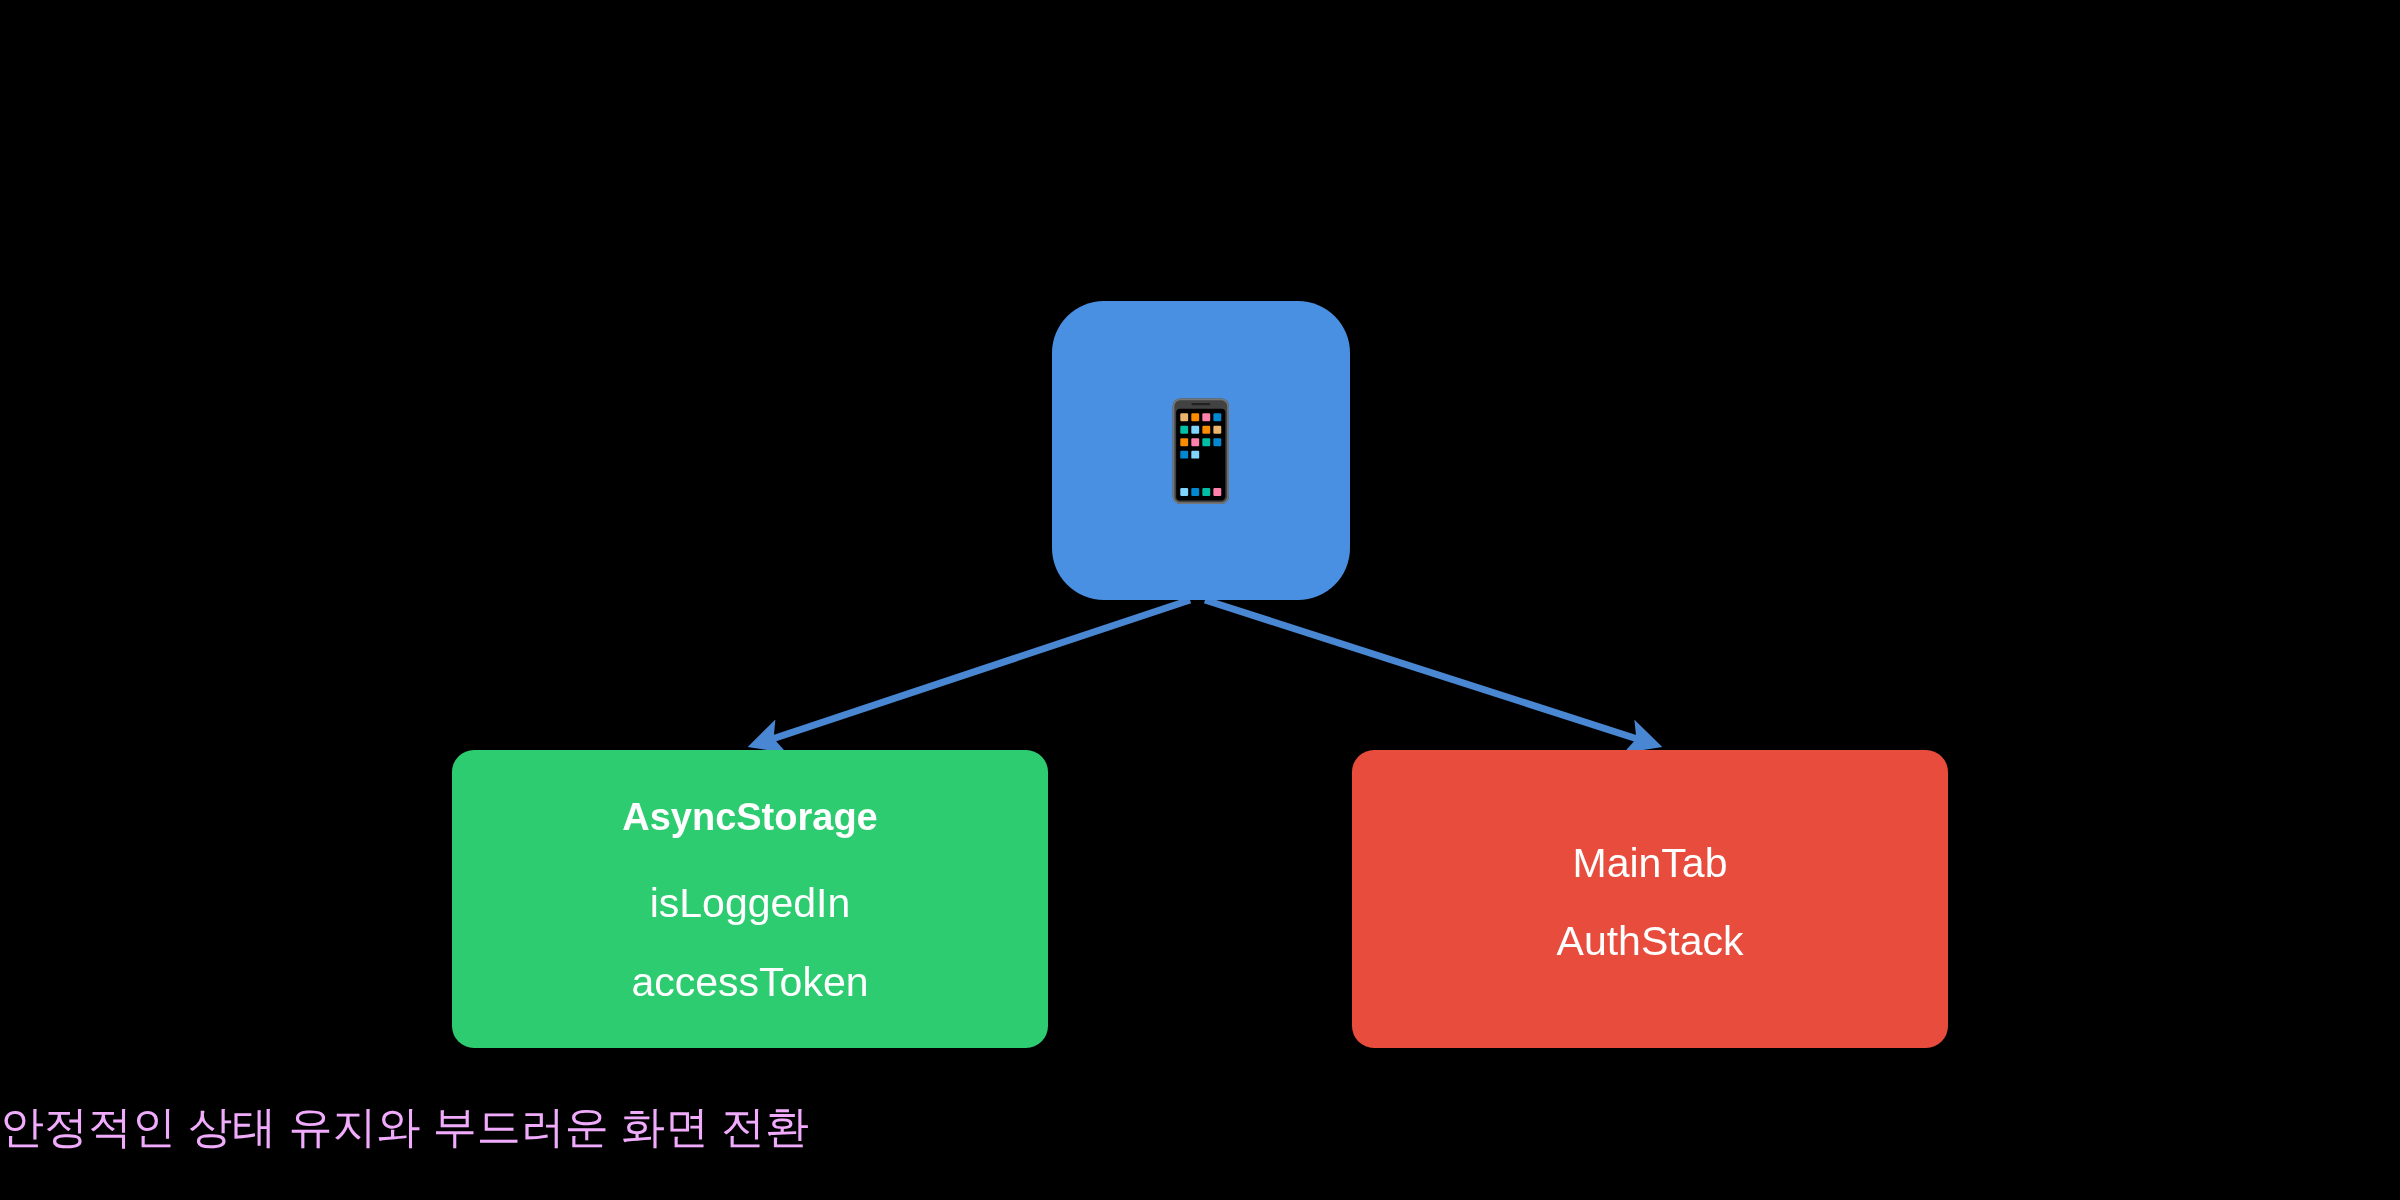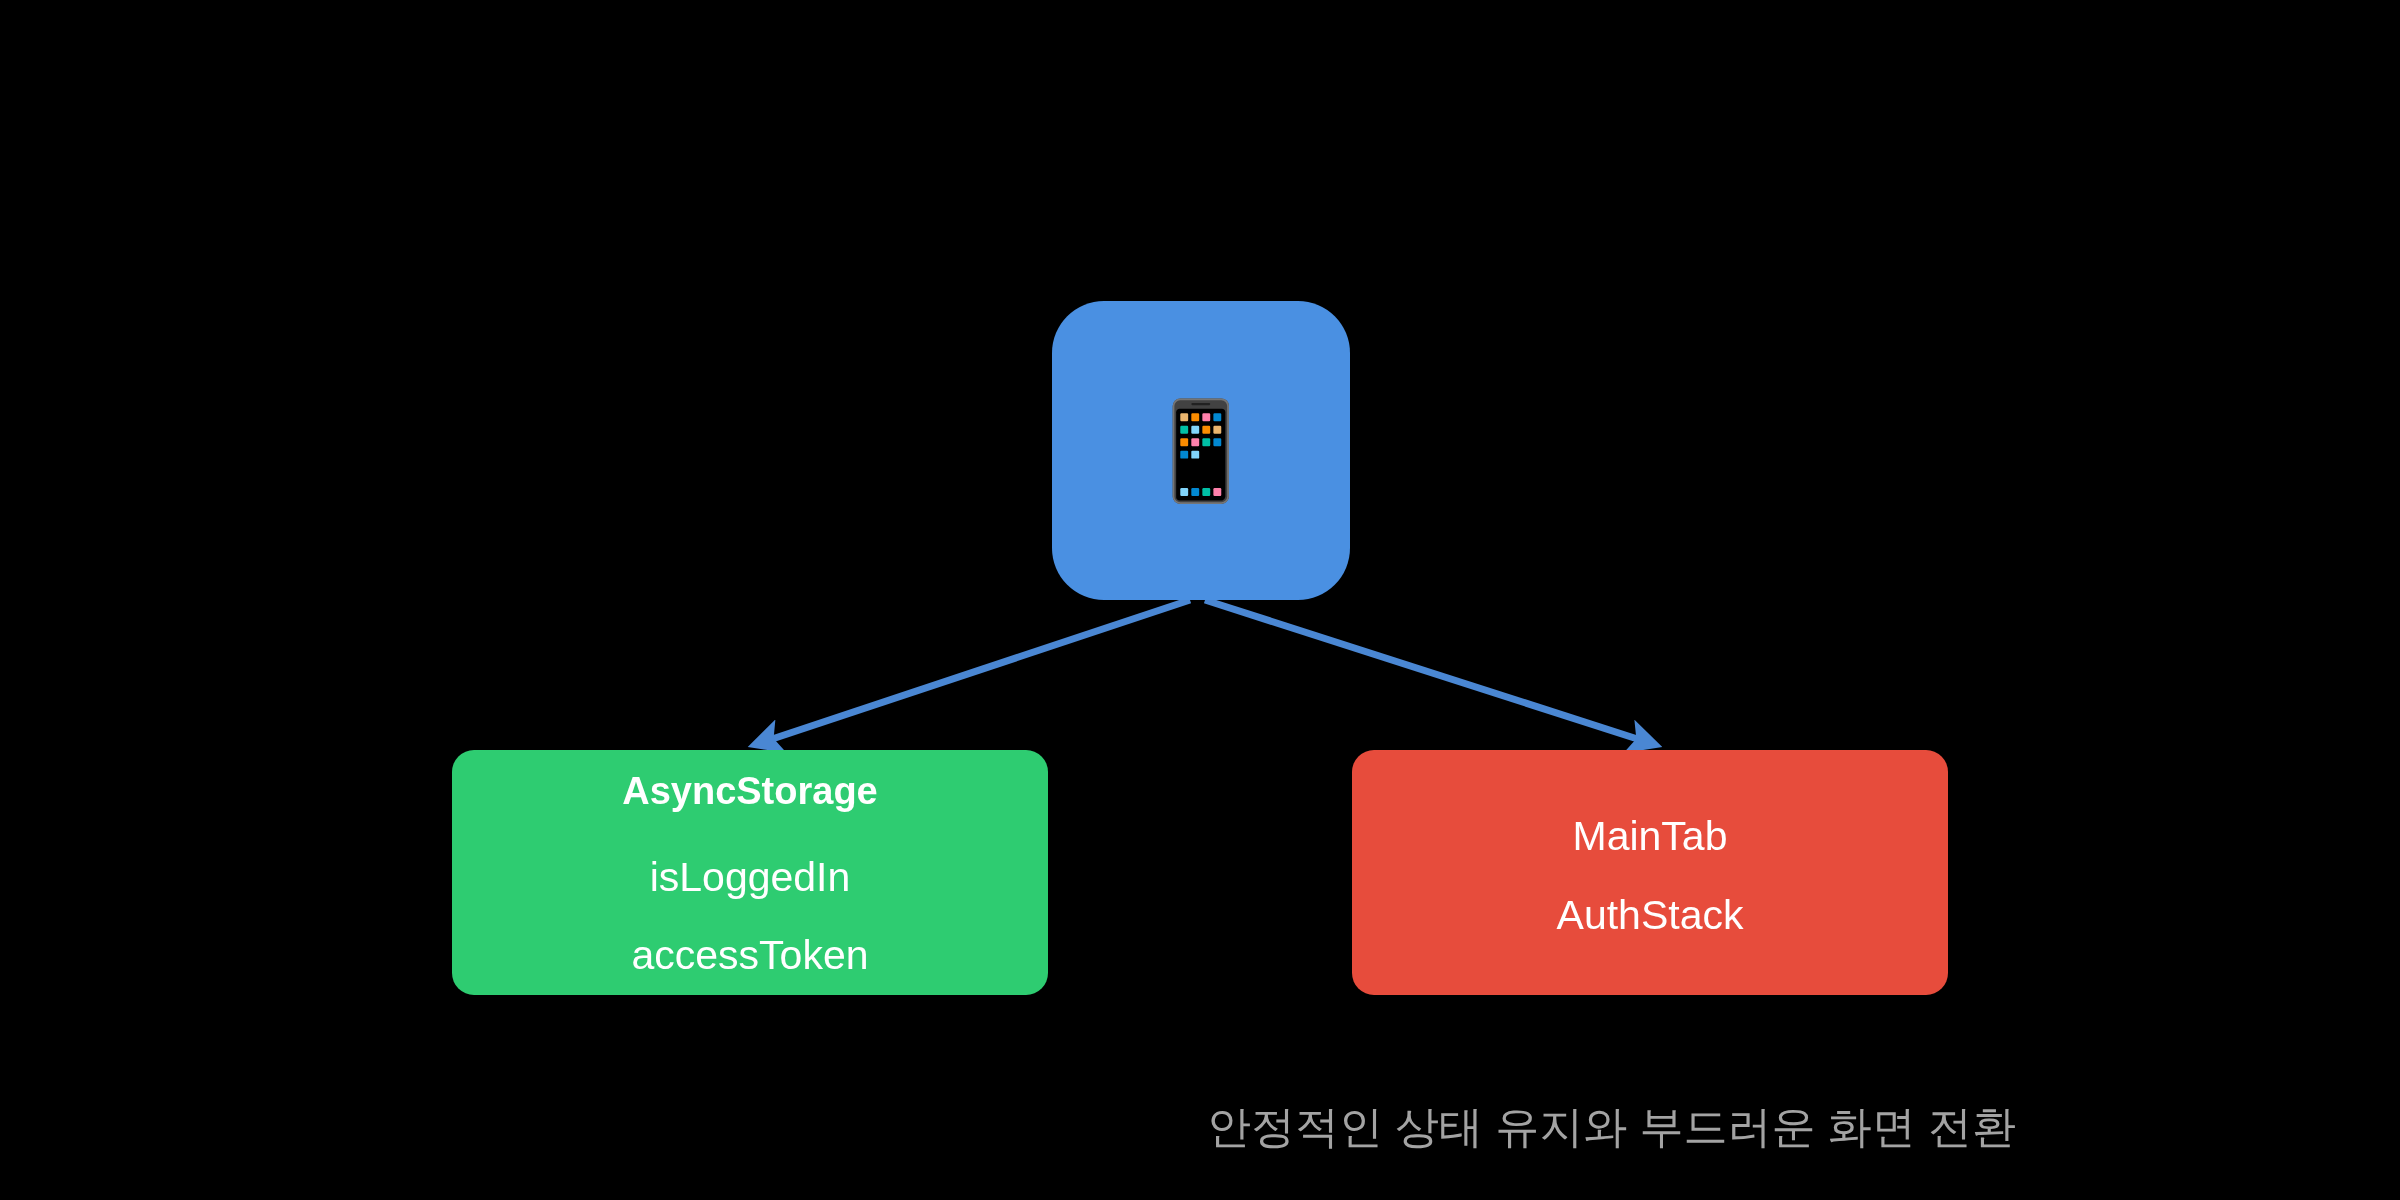--- a/index.html
+++ b/index.html
@@ -64,7 +64,7 @@
     position: absolute;
     top: 750px;
     width: 596px;
-    height: 245px;
+    height: 298px;
     border-radius: 22px;
     display: flex;
     flex-direction: column;

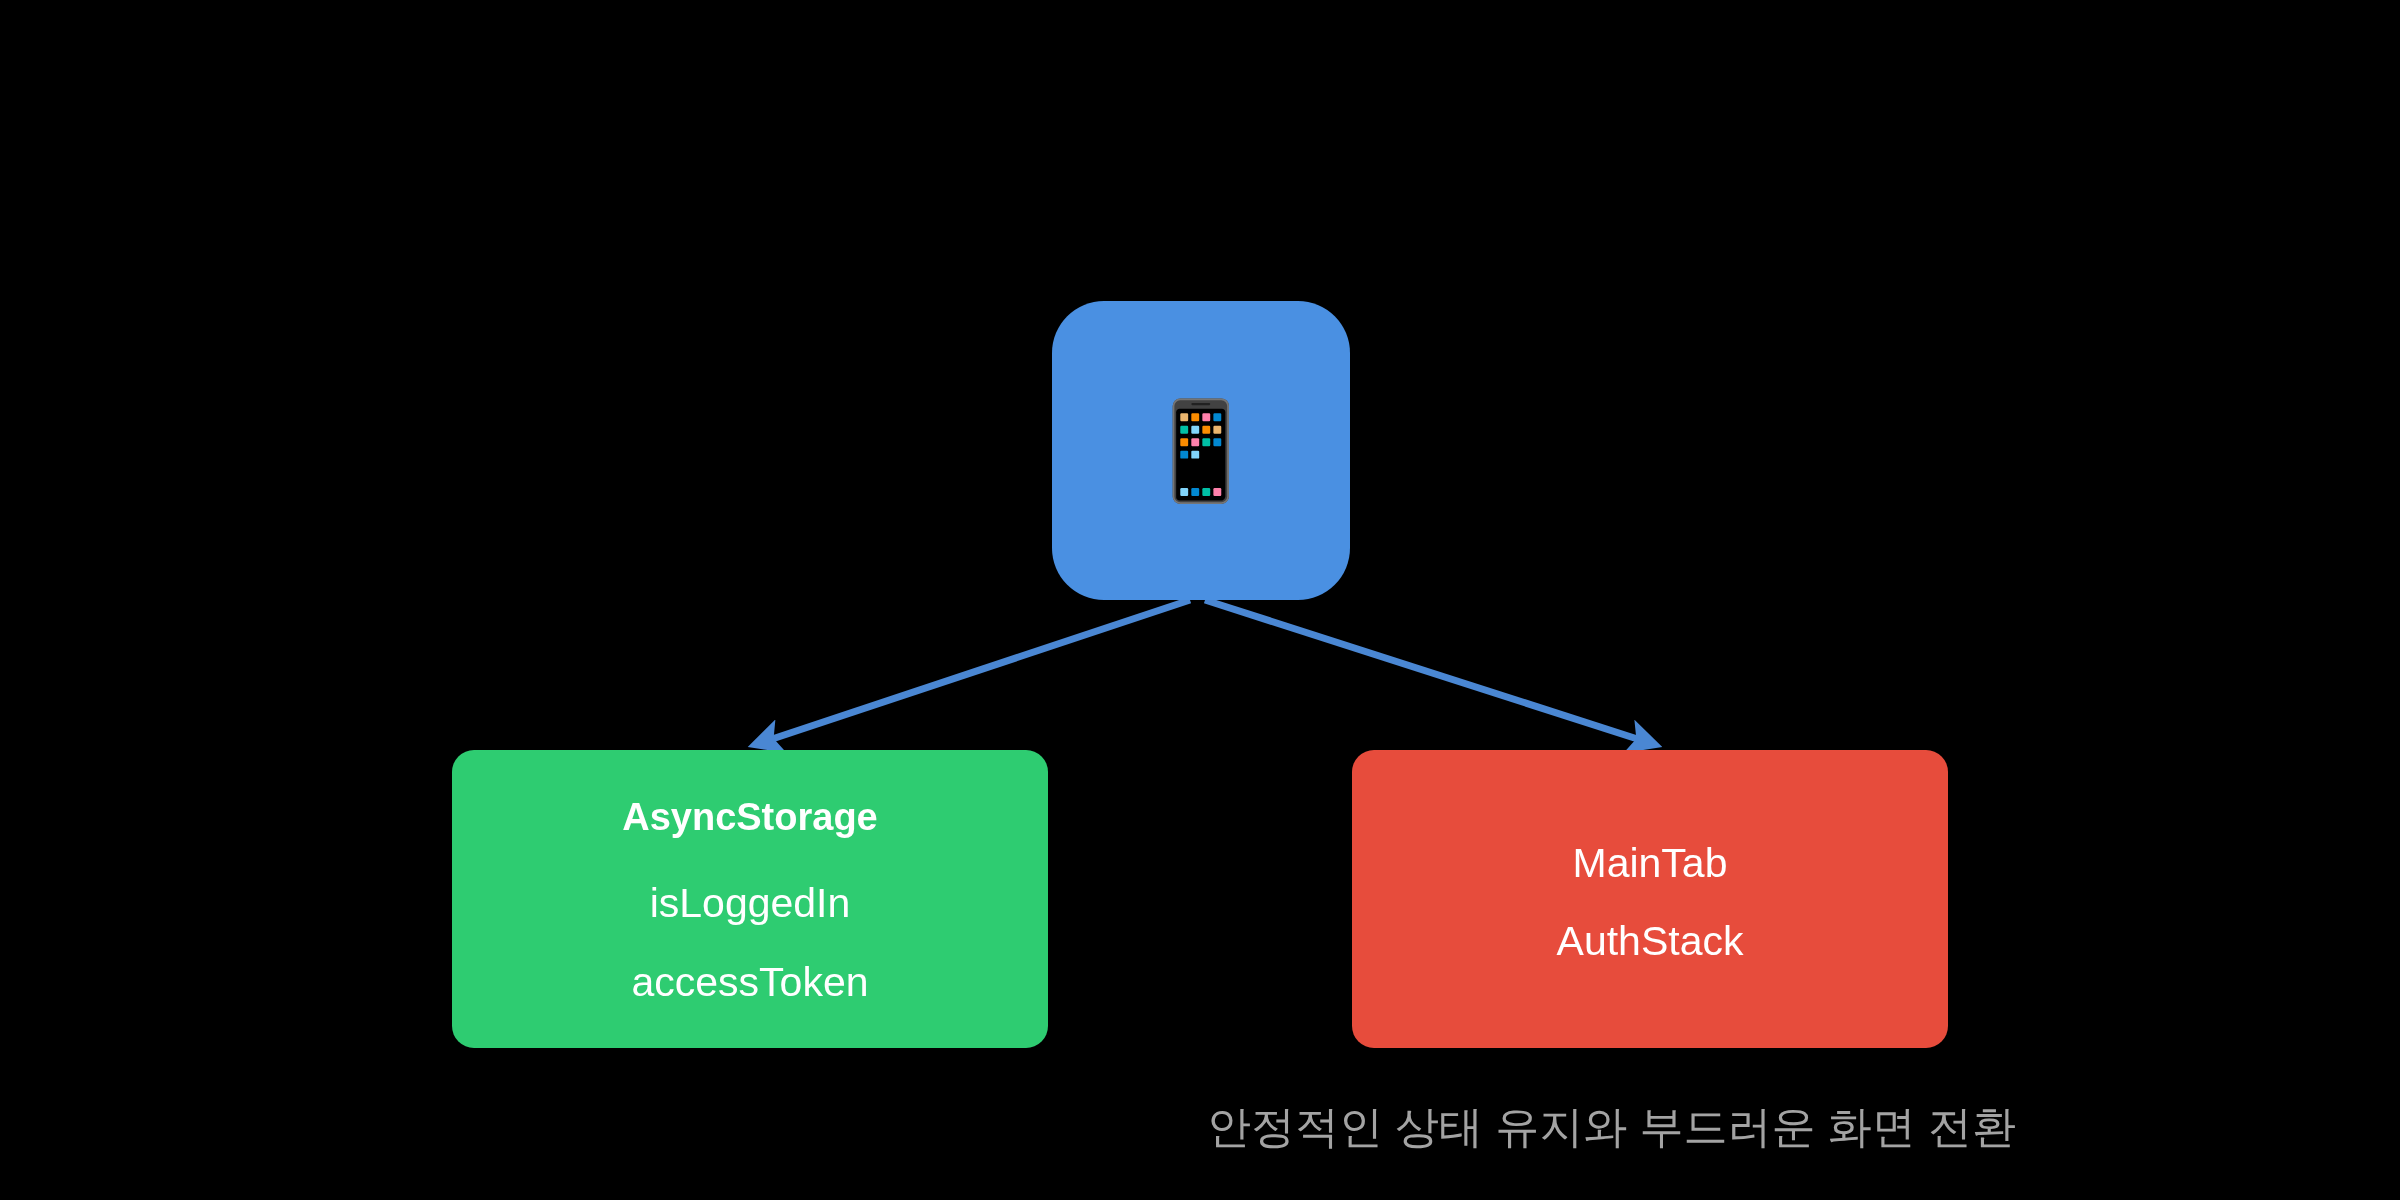--- a/index.html
+++ b/index.html
@@ -98,10 +98,10 @@
     left: 0;
     top: 1098px;
     width: 2016px;
-    text-align: right;
+    text-align: left;
     font-size: 44px;
     font-weight: 400;
-    color: #a3a3a3;
+    color: #f0abfc;
     white-space: nowrap;
   }
 </style>

